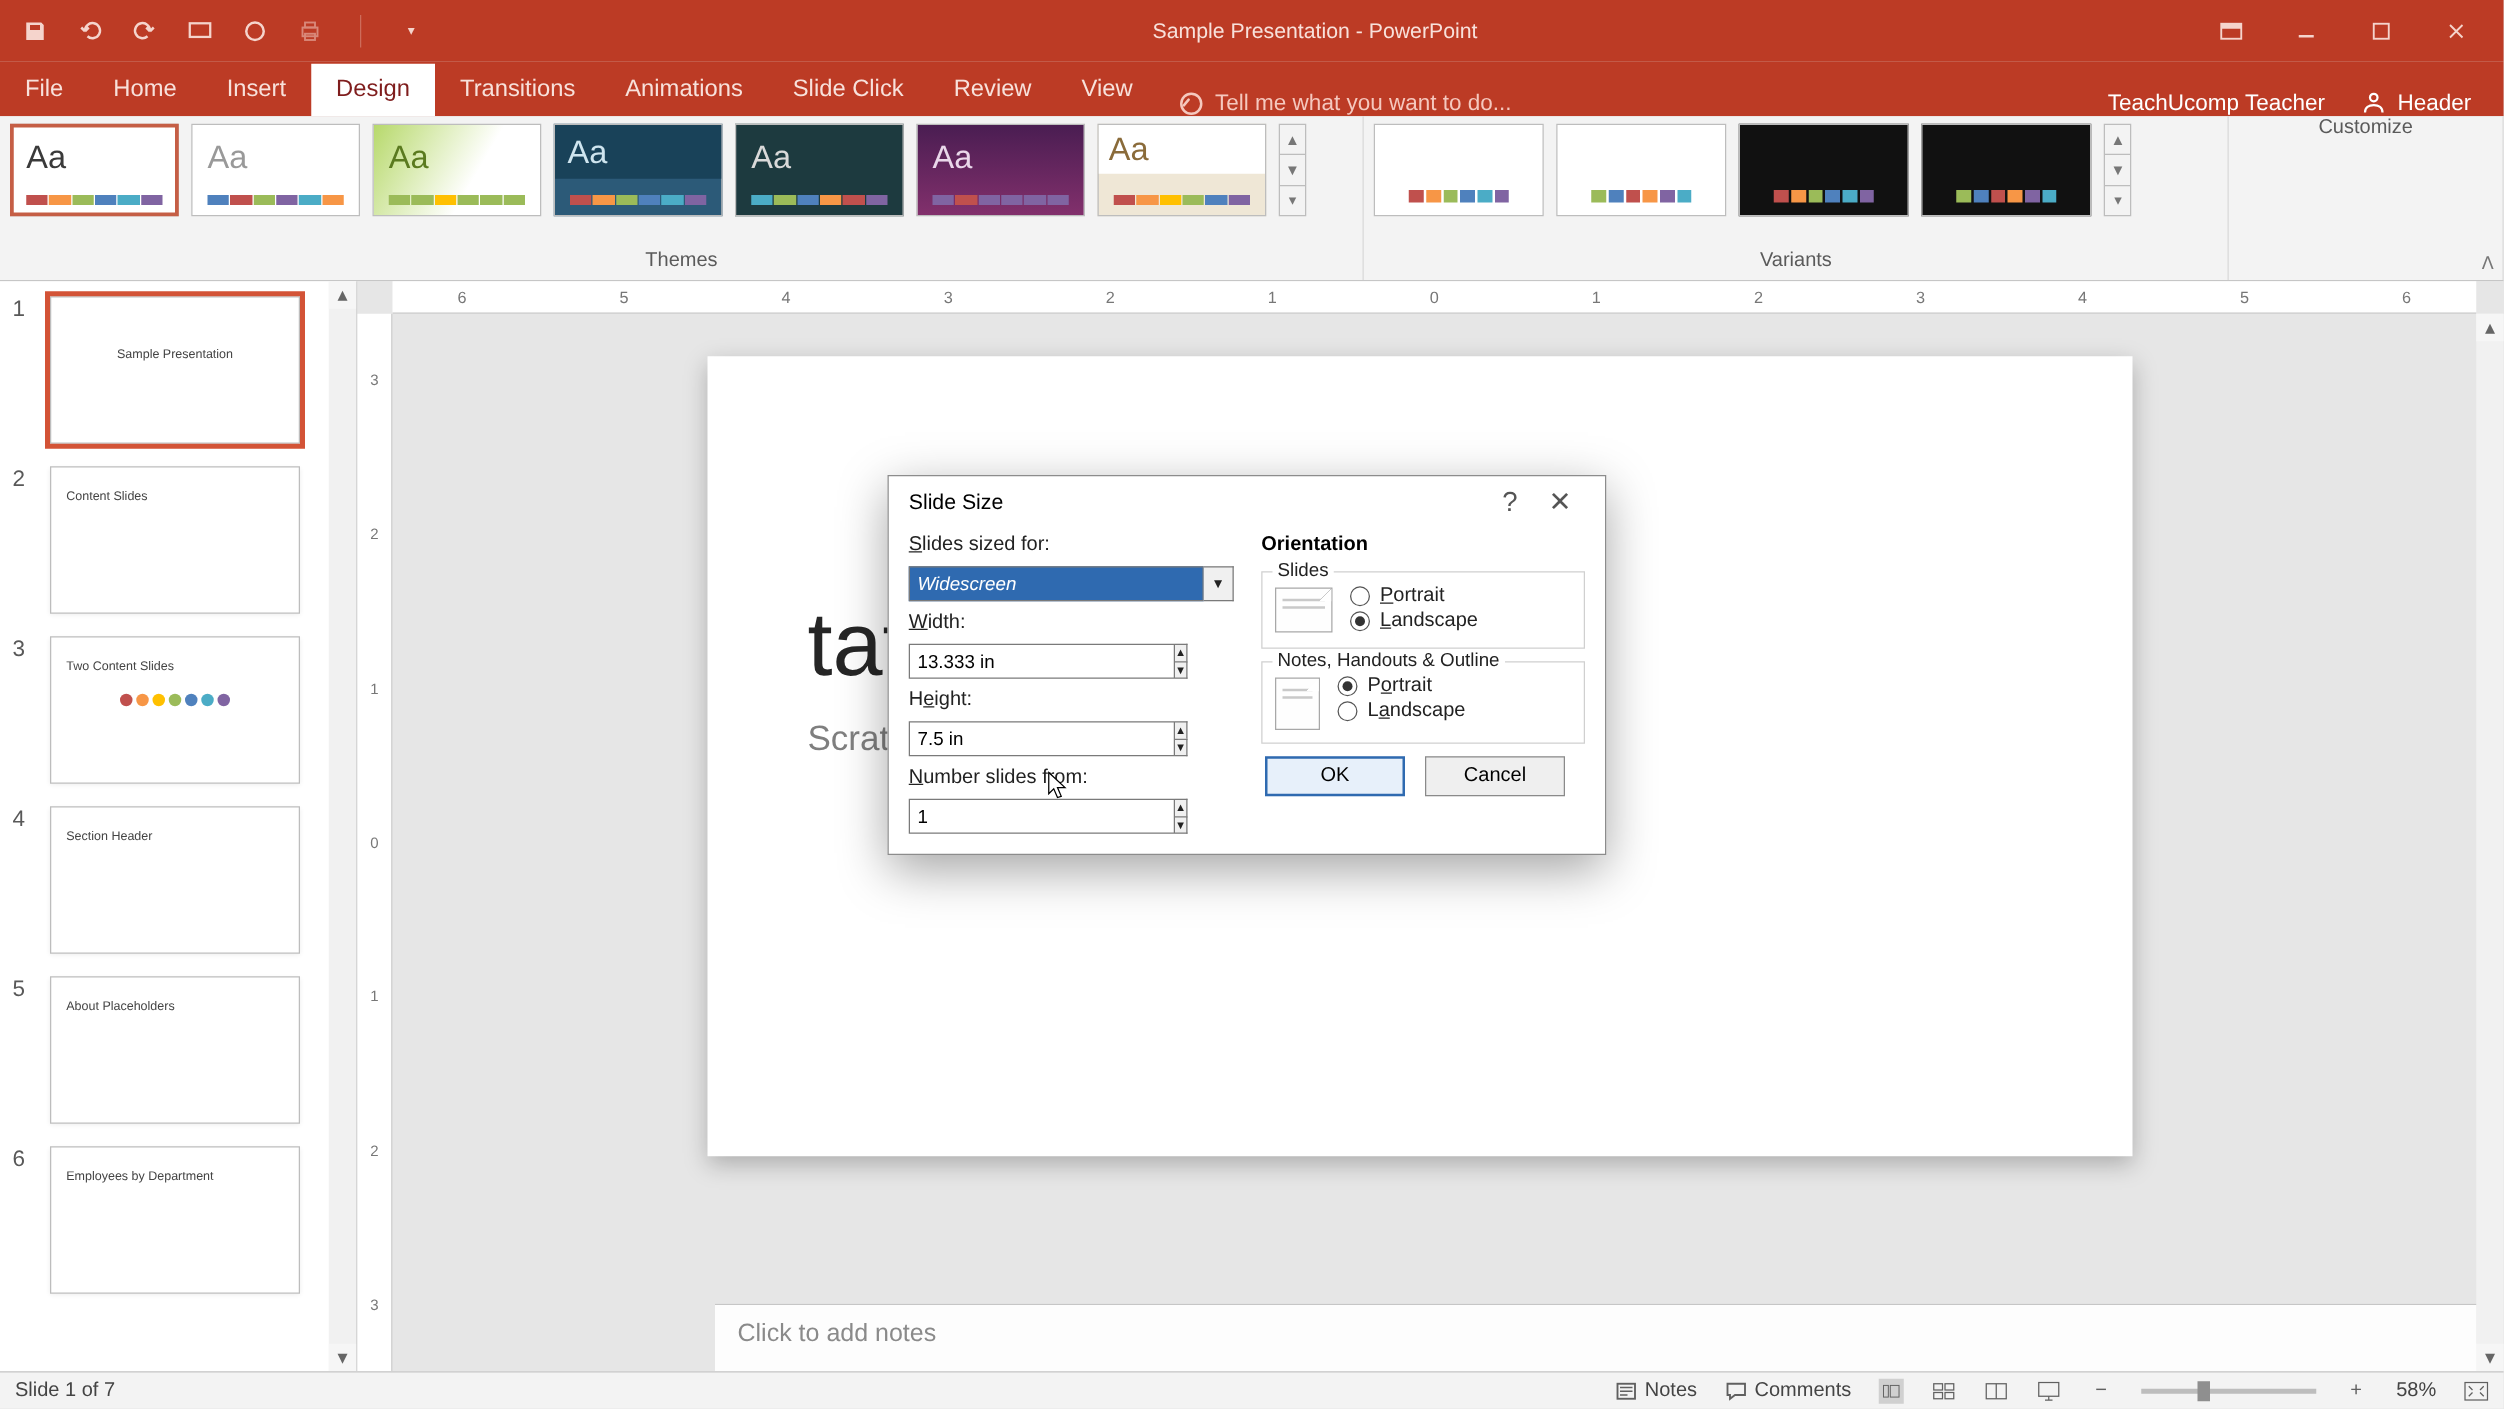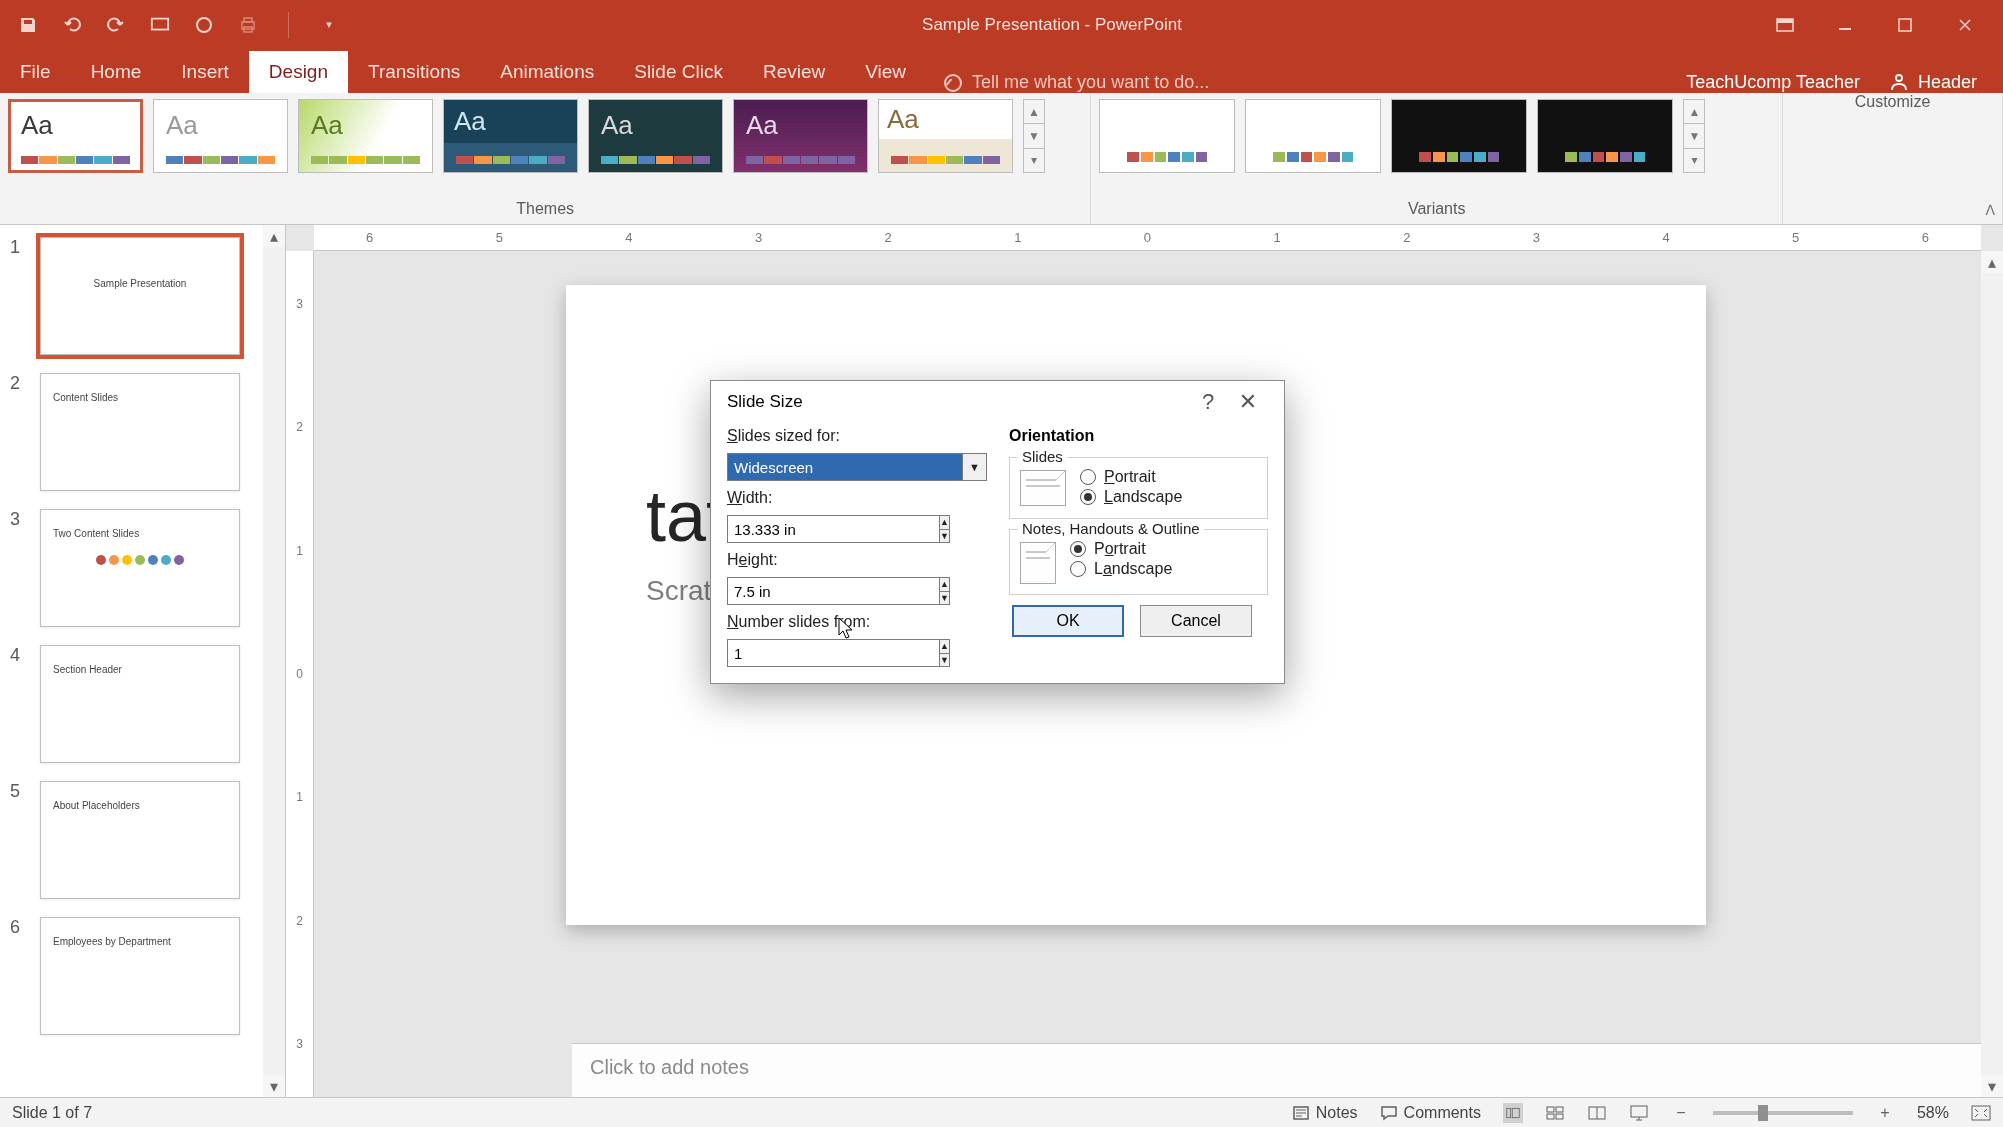--- a/index.html
+++ b/index.html
@@ -94,7 +94,7 @@
 .dlg-label { }
 .dlg-label u { text-decoration:underline; }
 .select { display:flex; }
-.select input { flex:1; border:1px solid #7a7a7a; height:28px; background:#2f6ab0; color:#fff; padding:0 6px; font-size:15px; }
+.select input { flex:1; border:1px solid #7a7a7a; height:28px; background:#2f6ab0; color:#fff; padding:0 6px; font-size:15px;font-style:italic; }
 .select .dd { width:24px; height:28px; border:1px solid #7a7a7a; border-left:none; background:#f0f0f0; display:flex; align-items:center; justify-content:center; font-size:11px; }
 .spinbox { display:flex; width:108px; }
 .spinbox input { flex:1; border:1px solid #7a7a7a; height:28px; padding:0 6px; font-size:15px; }

